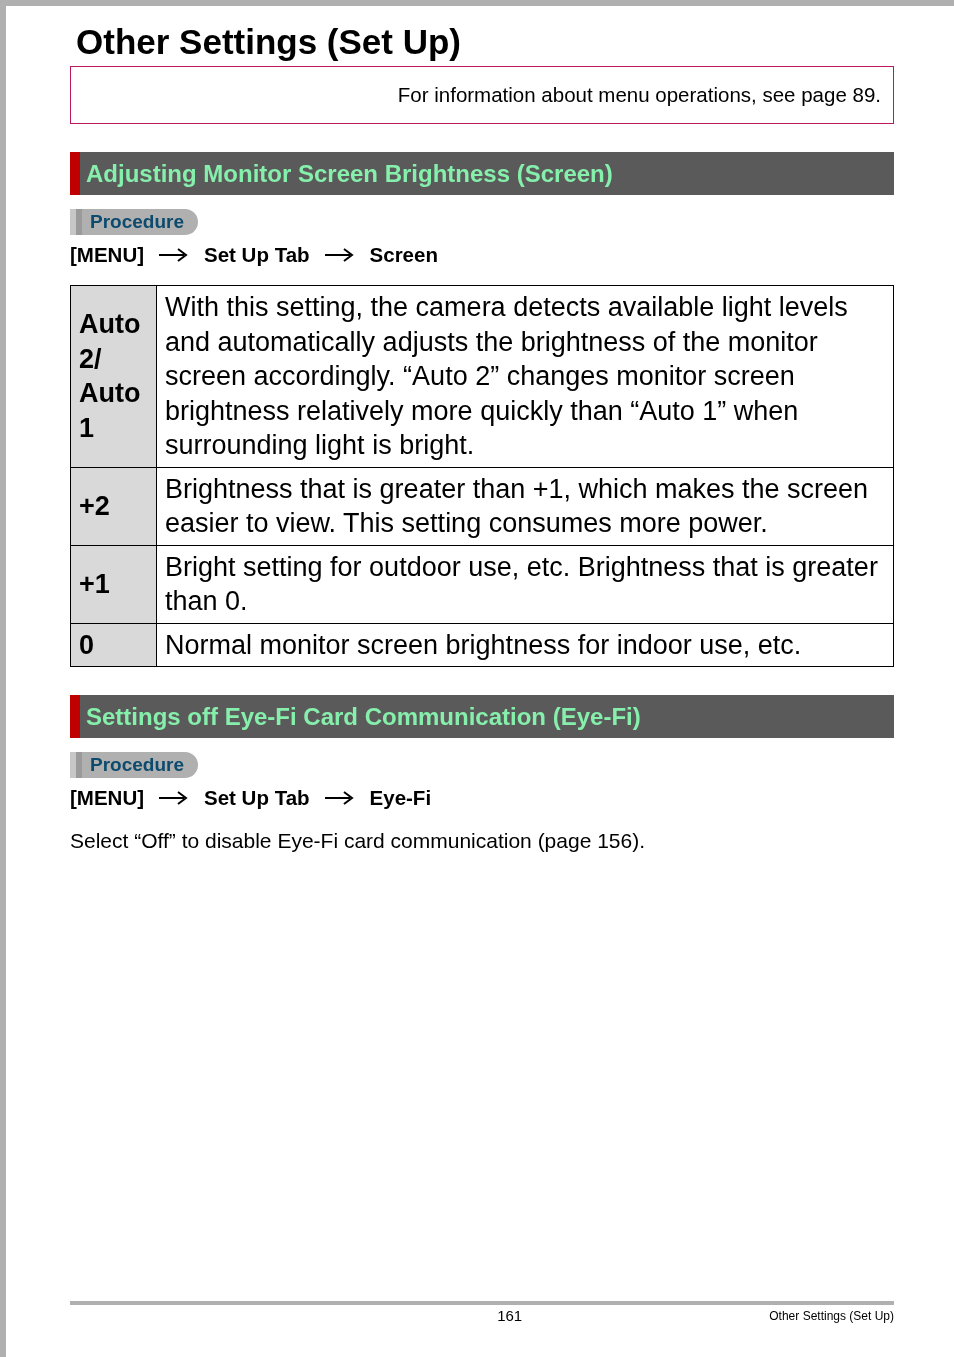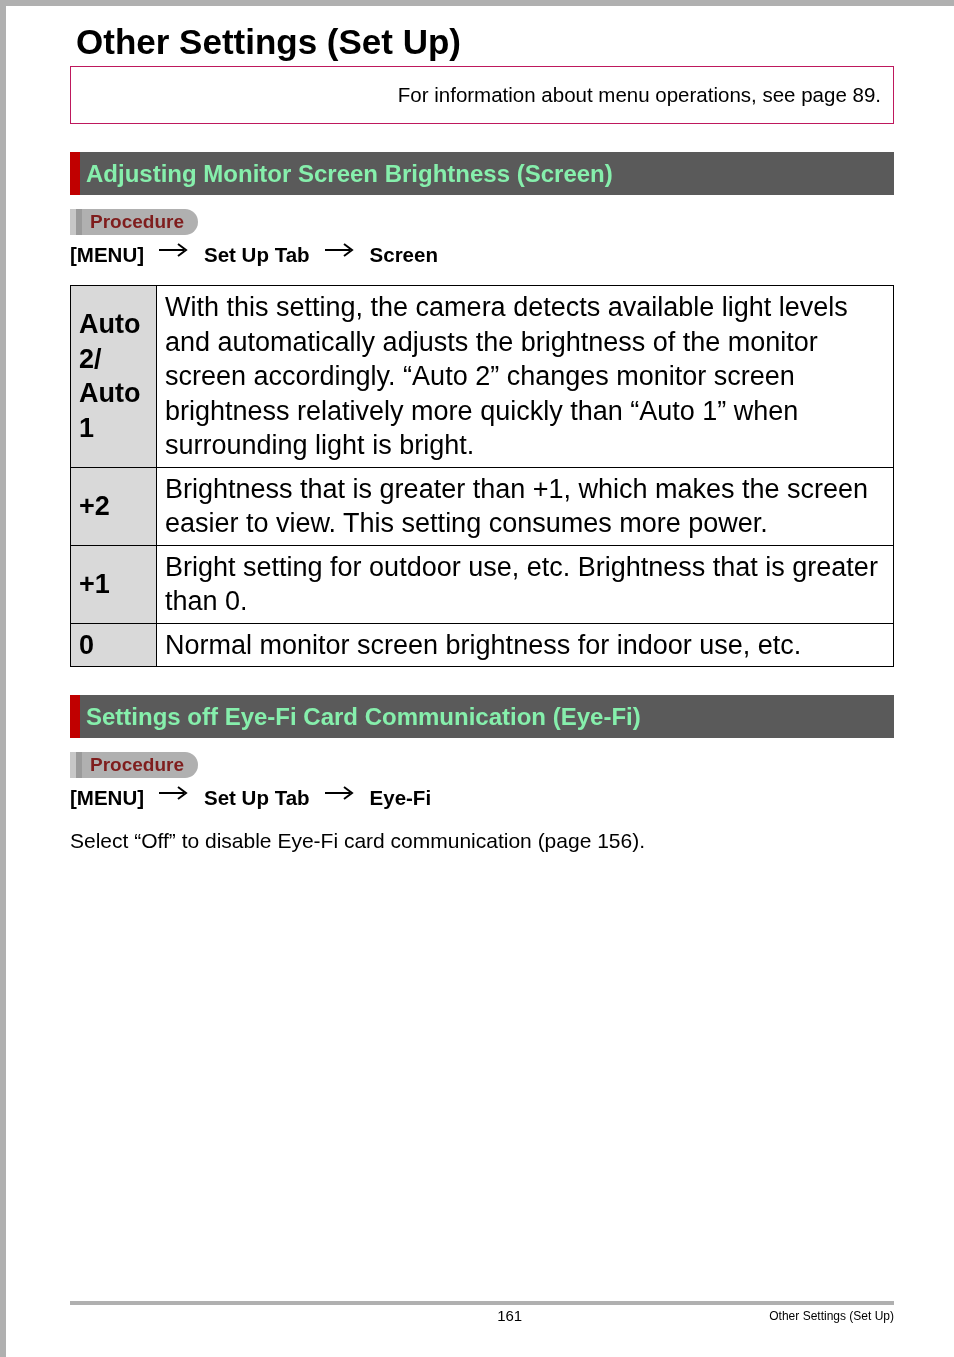--- a/index.html
+++ b/index.html
@@ -73,7 +73,7 @@
   }
   .procedure-label {
     background: #b0b0b0;
-    color: #7f1d1d;
+    color: #0c4a6e;
     font-weight: bold;
     font-size: 19px;
     padding: 2px 14px 2px 8px;

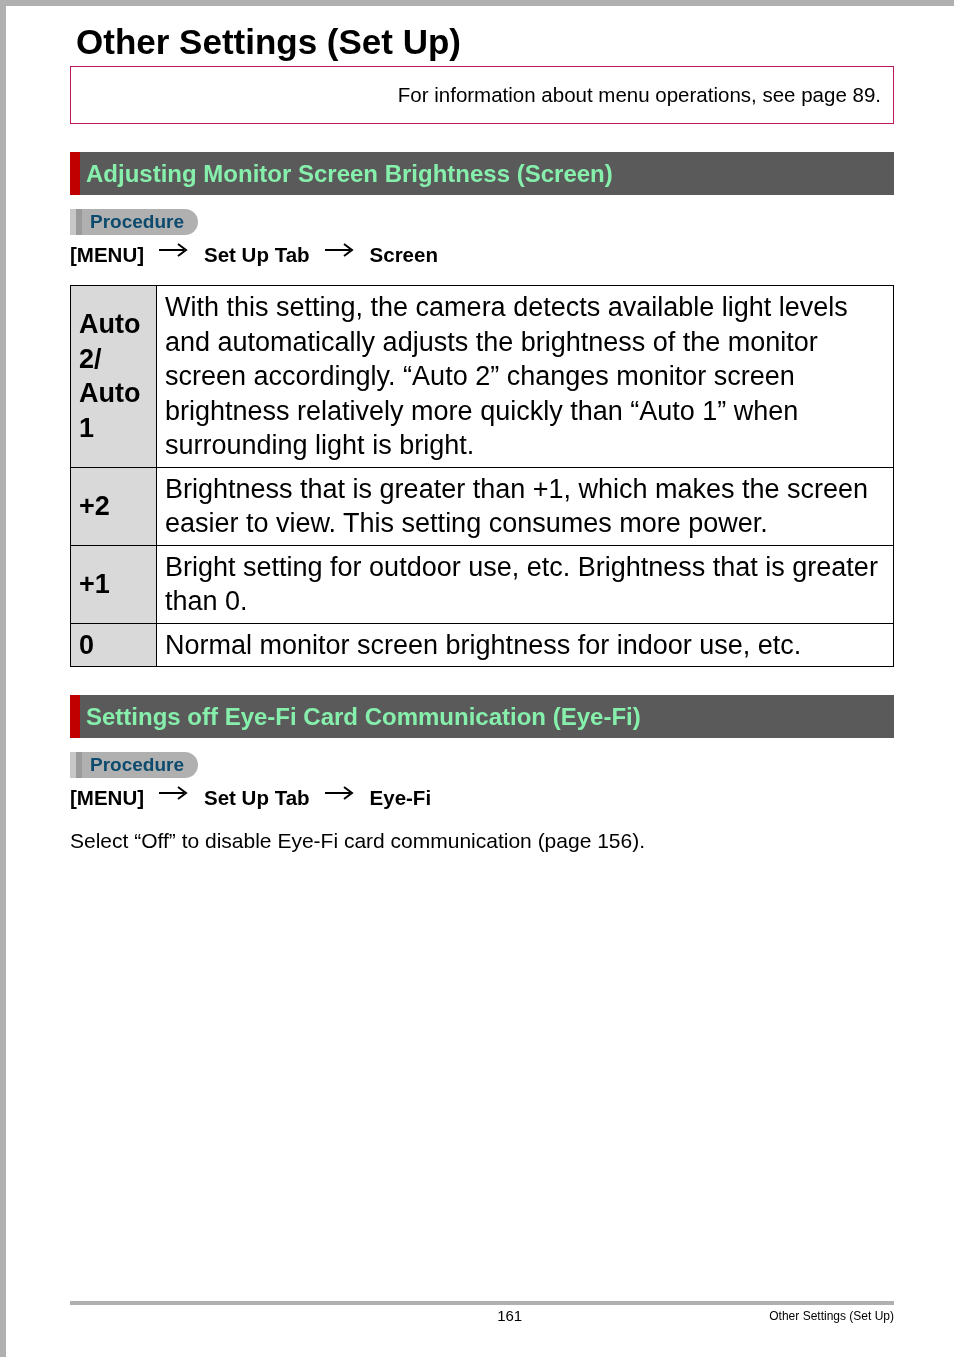--- a/index.html
+++ b/index.html
@@ -87,7 +87,7 @@
     font-weight: bold;
     margin-bottom: 18px;
     display: flex;
-    align-items: flex-start;
+    align-items: center;
     flex-wrap: wrap;
     gap: 8px;
   }

